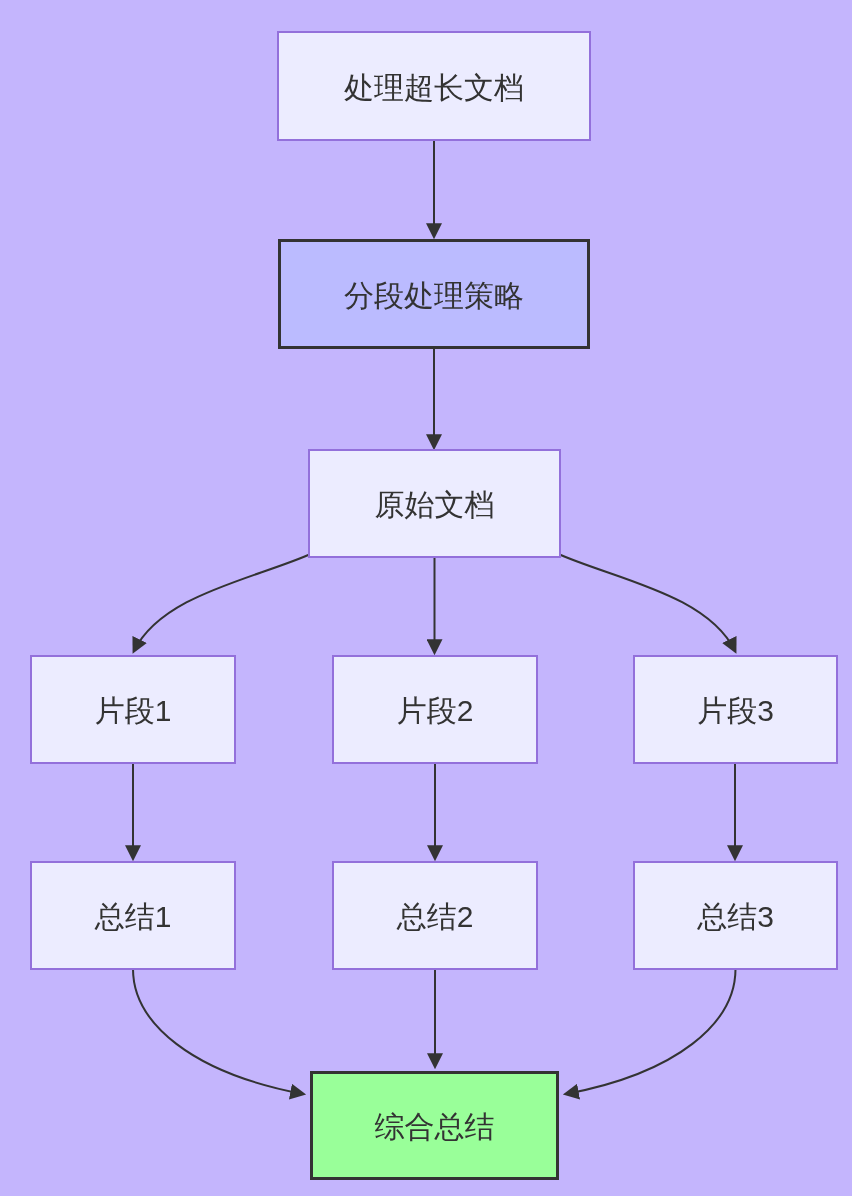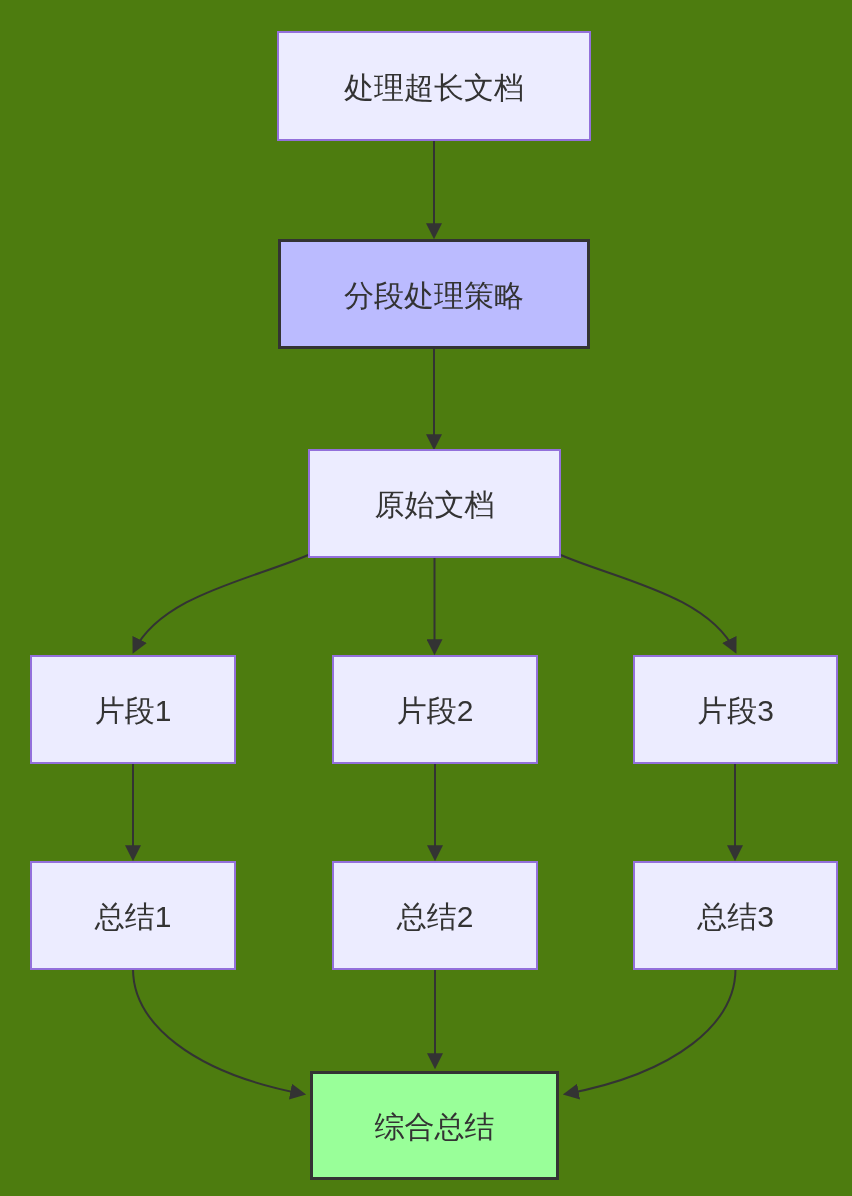--- a/index.html
+++ b/index.html
@@ -12,7 +12,7 @@
     position: relative;
     width: 852px;
     height: 1196px;
-    background: #4d7c0f;
+    background: #c4b5fd;
     overflow: hidden;
     text-align: center;
   }

